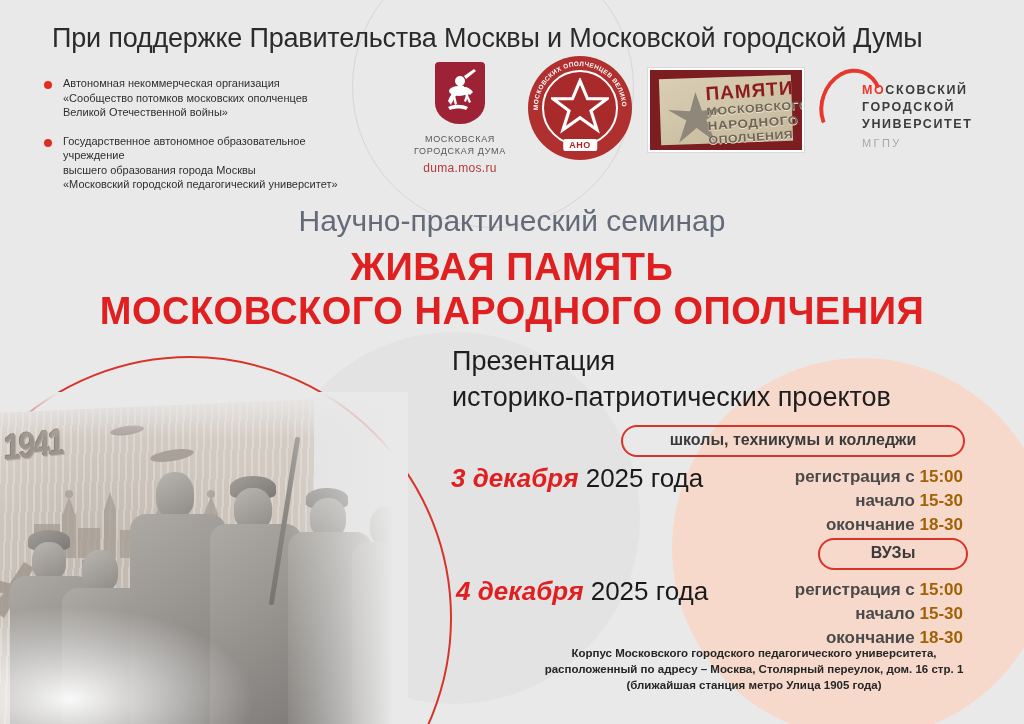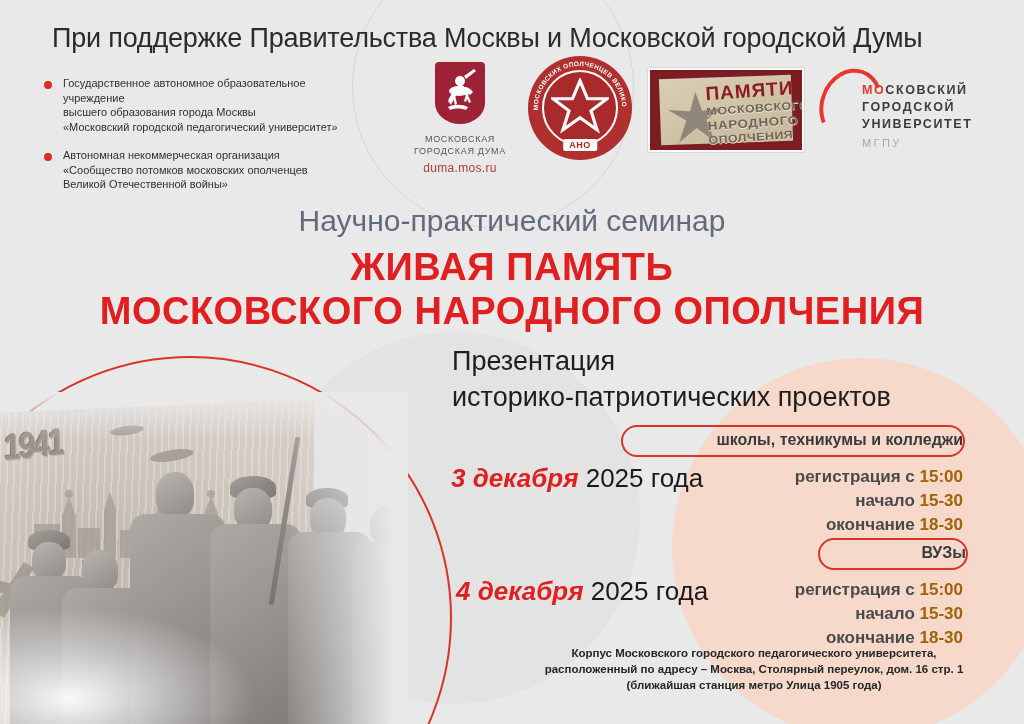--- a/index.html
+++ b/index.html
@@ -301,15 +301,15 @@
   <div class="org-list">
     <div class="org-item">
       <span class="org-bullet"></span>
+      <div class="org-line">Автономная некоммерческая организация</div>
+      <div class="org-line">«Сообщество потомков московских ополченцев</div>
+      <div class="org-line">Великой Отечественной войны»</div>
+    </div>
+    <div class="org-item">
+      <span class="org-bullet"></span>
       <div class="org-line">Государственное автономное образовательное учреждение</div>
       <div class="org-line">высшего образования города Москвы</div>
       <div class="org-line">«Московский городской педагогический университет»</div>
-    </div>
-    <div class="org-item">
-      <span class="org-bullet"></span>
-      <div class="org-line">Автономная некоммерческая организация</div>
-      <div class="org-line">«Сообщество потомков московских ополченцев</div>
-      <div class="org-line">Великой Отечественной войны»</div>
     </div>
   </div>
 

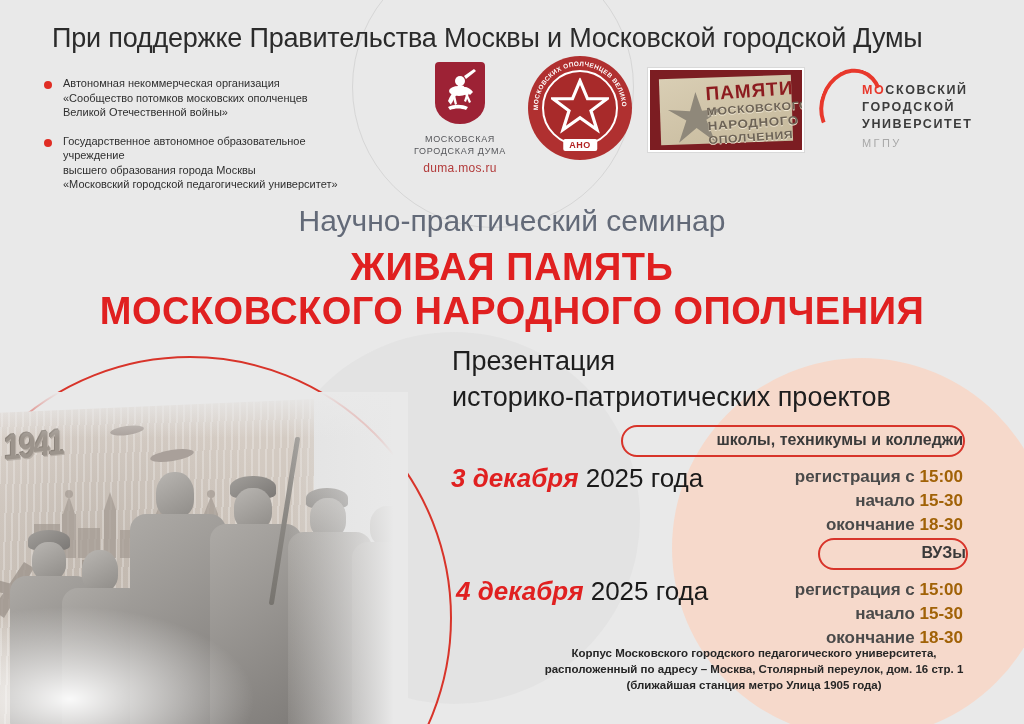--- a/index.html
+++ b/index.html
@@ -189,7 +189,7 @@
 
   .pill{
     position:absolute;border:2px solid #d8342a;border-radius:22px;
-    background:transparent;text-align:right;color:#3a3a3a;
+    background:transparent;text-align:center;color:#3a3a3a;
     font-size:16px;font-weight:700;line-height:26px;
   }
   .pill-schools{left:621px;top:425px;width:340px;height:28px;}

